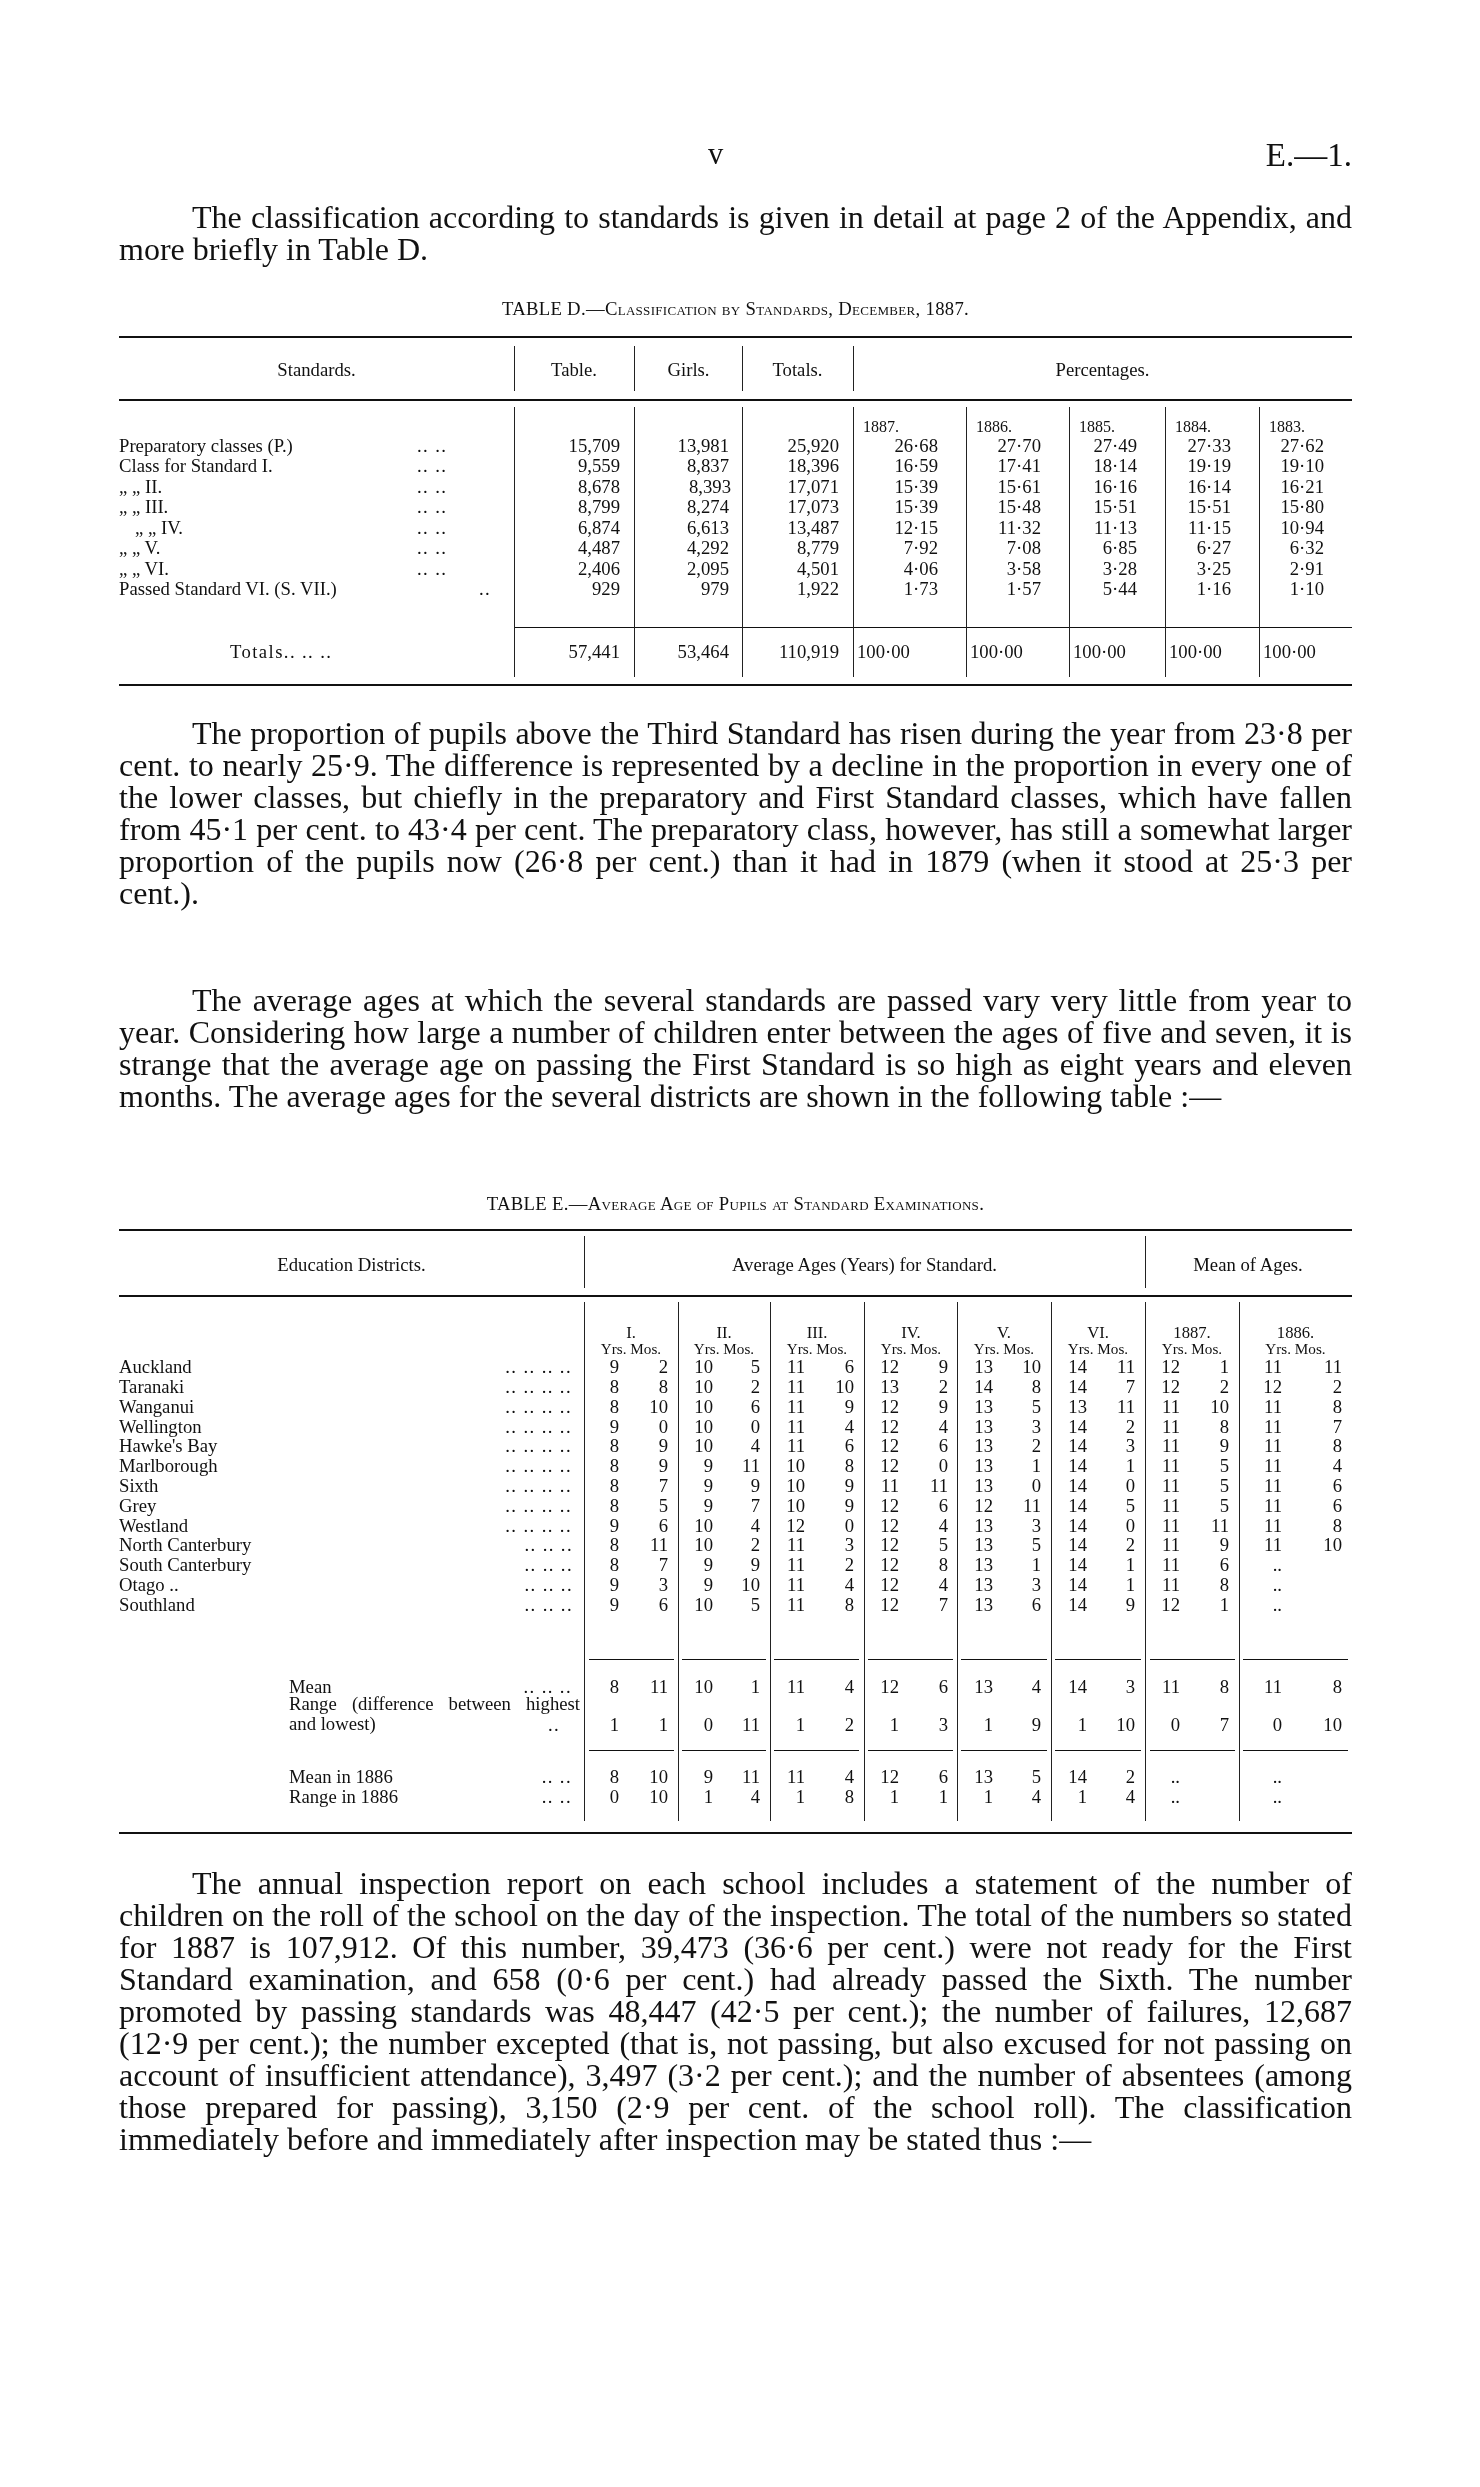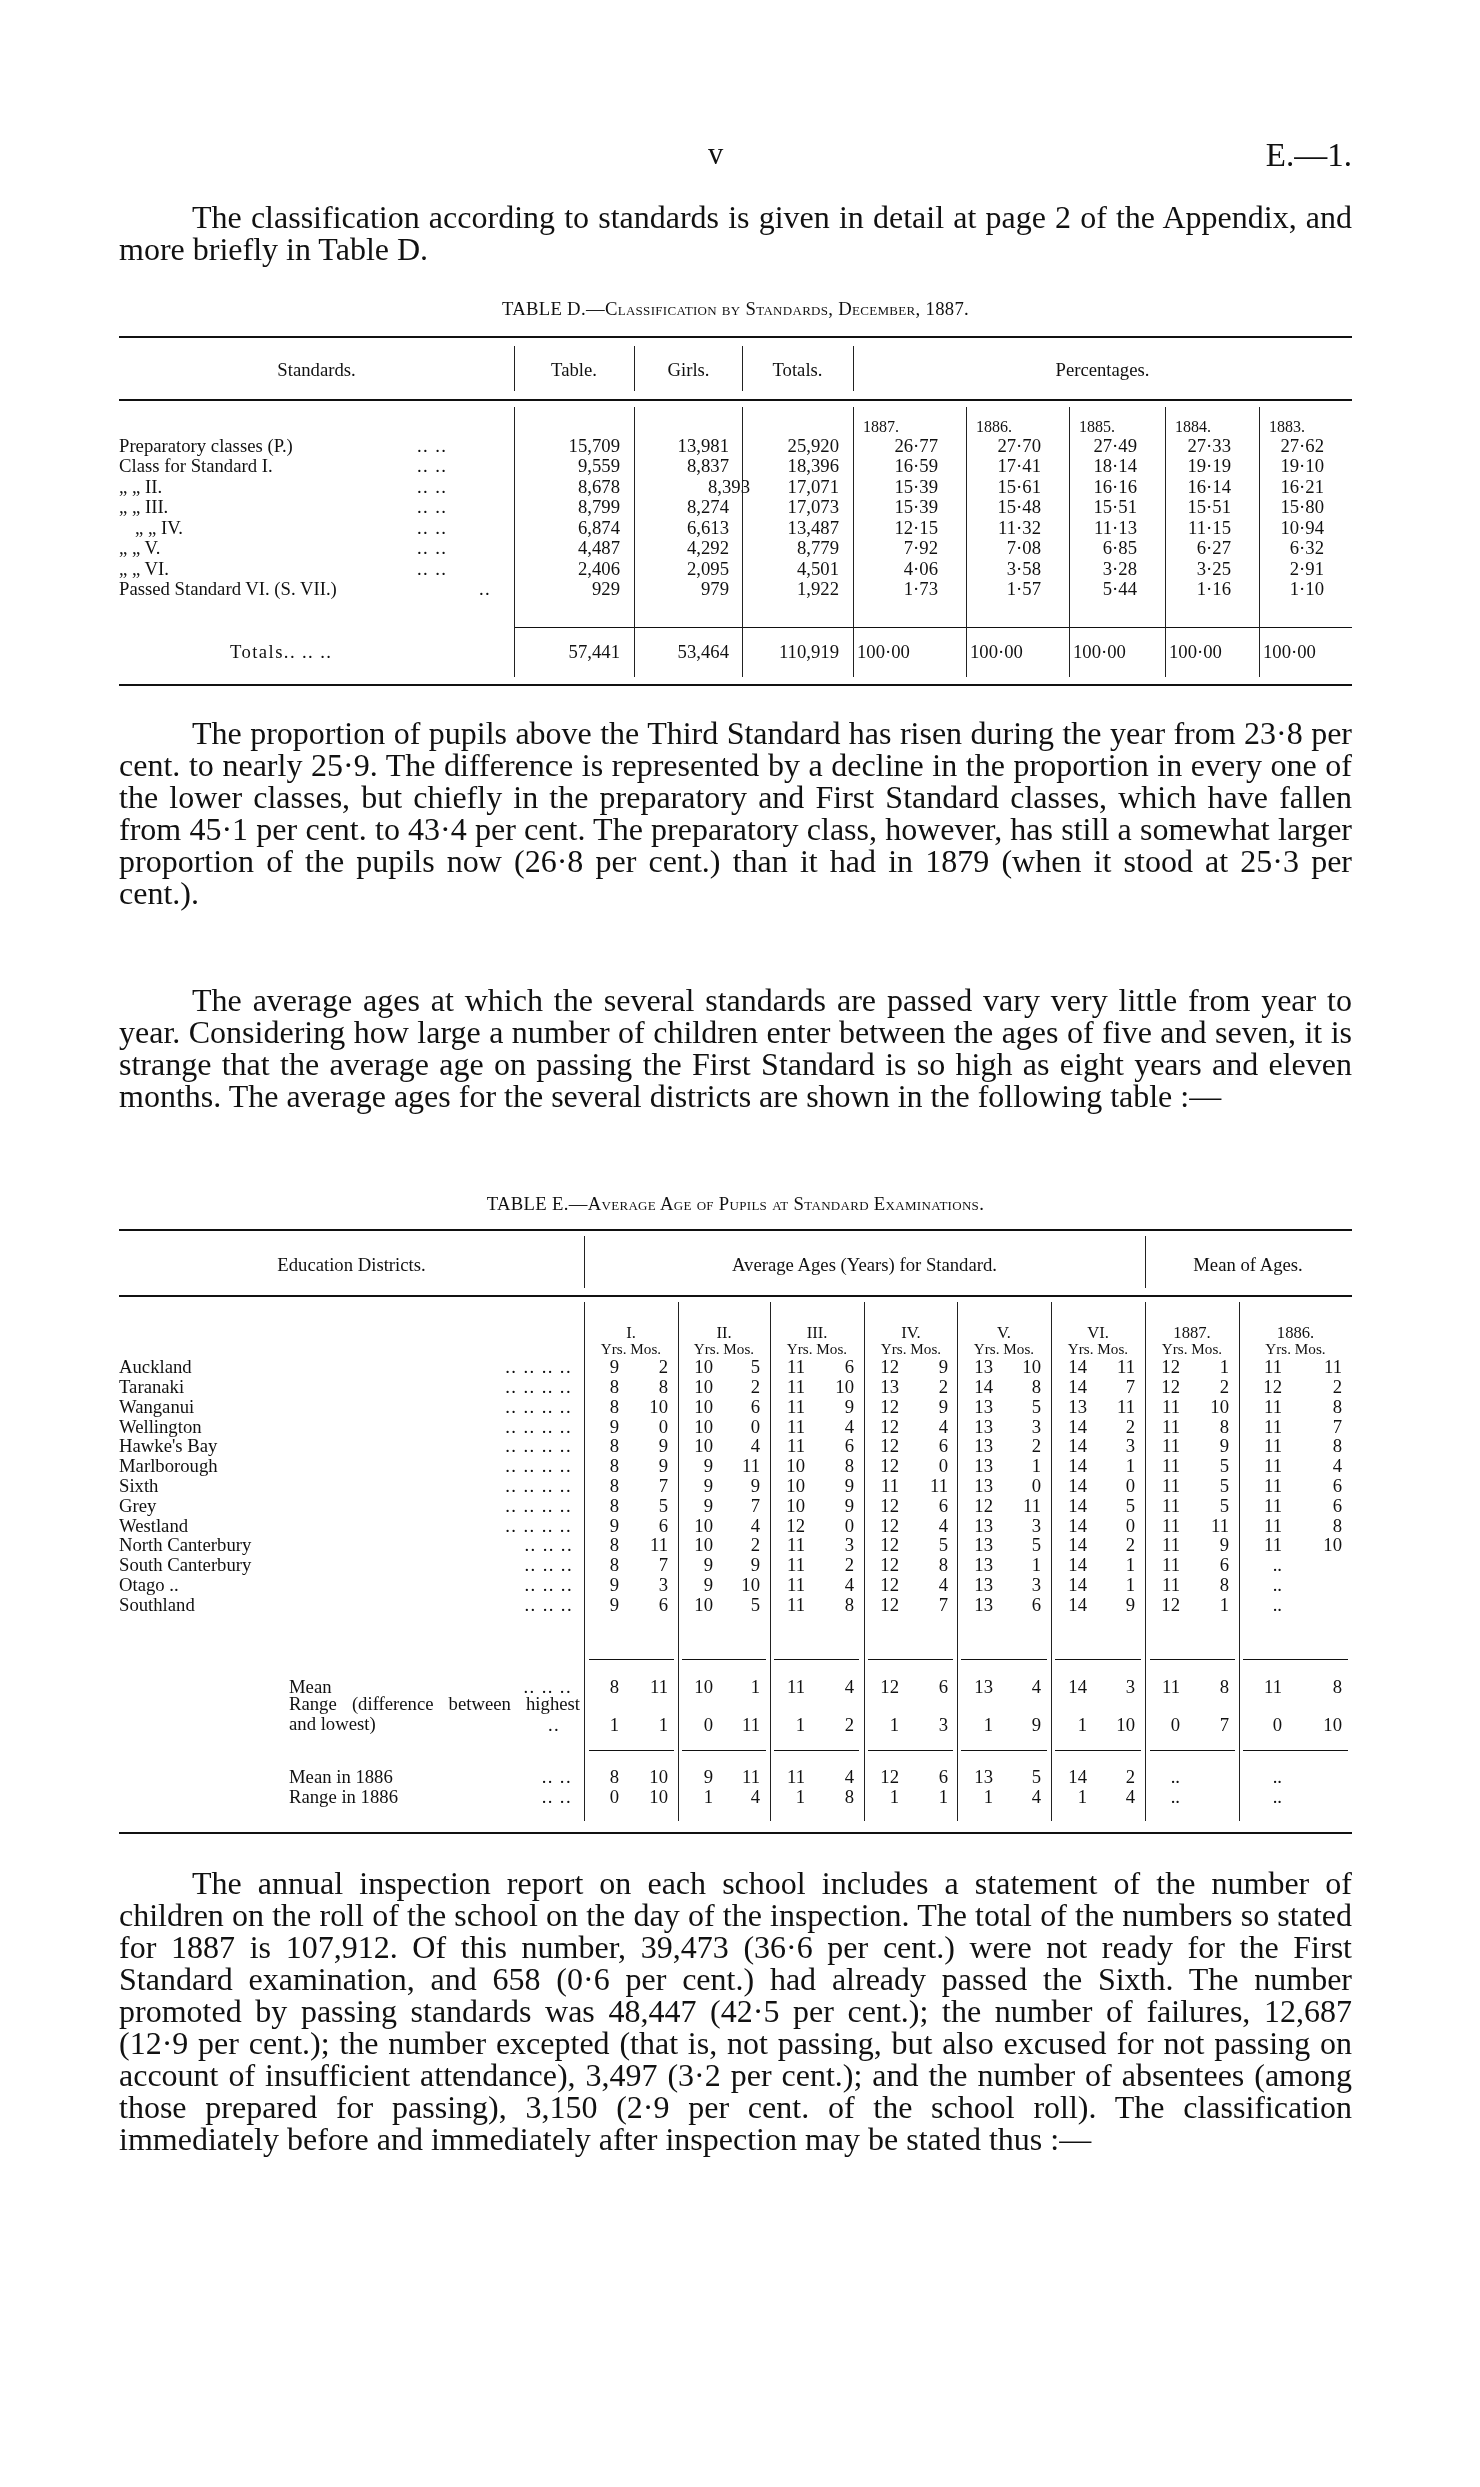--- a/index.html
+++ b/index.html
@@ -69,7 +69,7 @@
       <div class="cell r" style="left:402px;width:99px;top:435px">15,709</div>
       <div class="cell r" style="left:515px;width:95px;top:435px">13,981</div>
       <div class="cell r" style="left:623px;width:97px;top:435px">25,920</div>
-      <div class="cell r" style="left:734px;width:85px;top:435px">26·77</div>
+      <div class="cell r" style="left:734px;width:85px;top:435px">26·68</div>
         <div class="cell r" style="left:847px;width:75px;top:435px">27·70</div>
         <div class="cell r" style="left:950px;width:68px;top:435px">27·49</div>
         <div class="cell r" style="left:1046px;width:66px;top:435px">27·33</div>

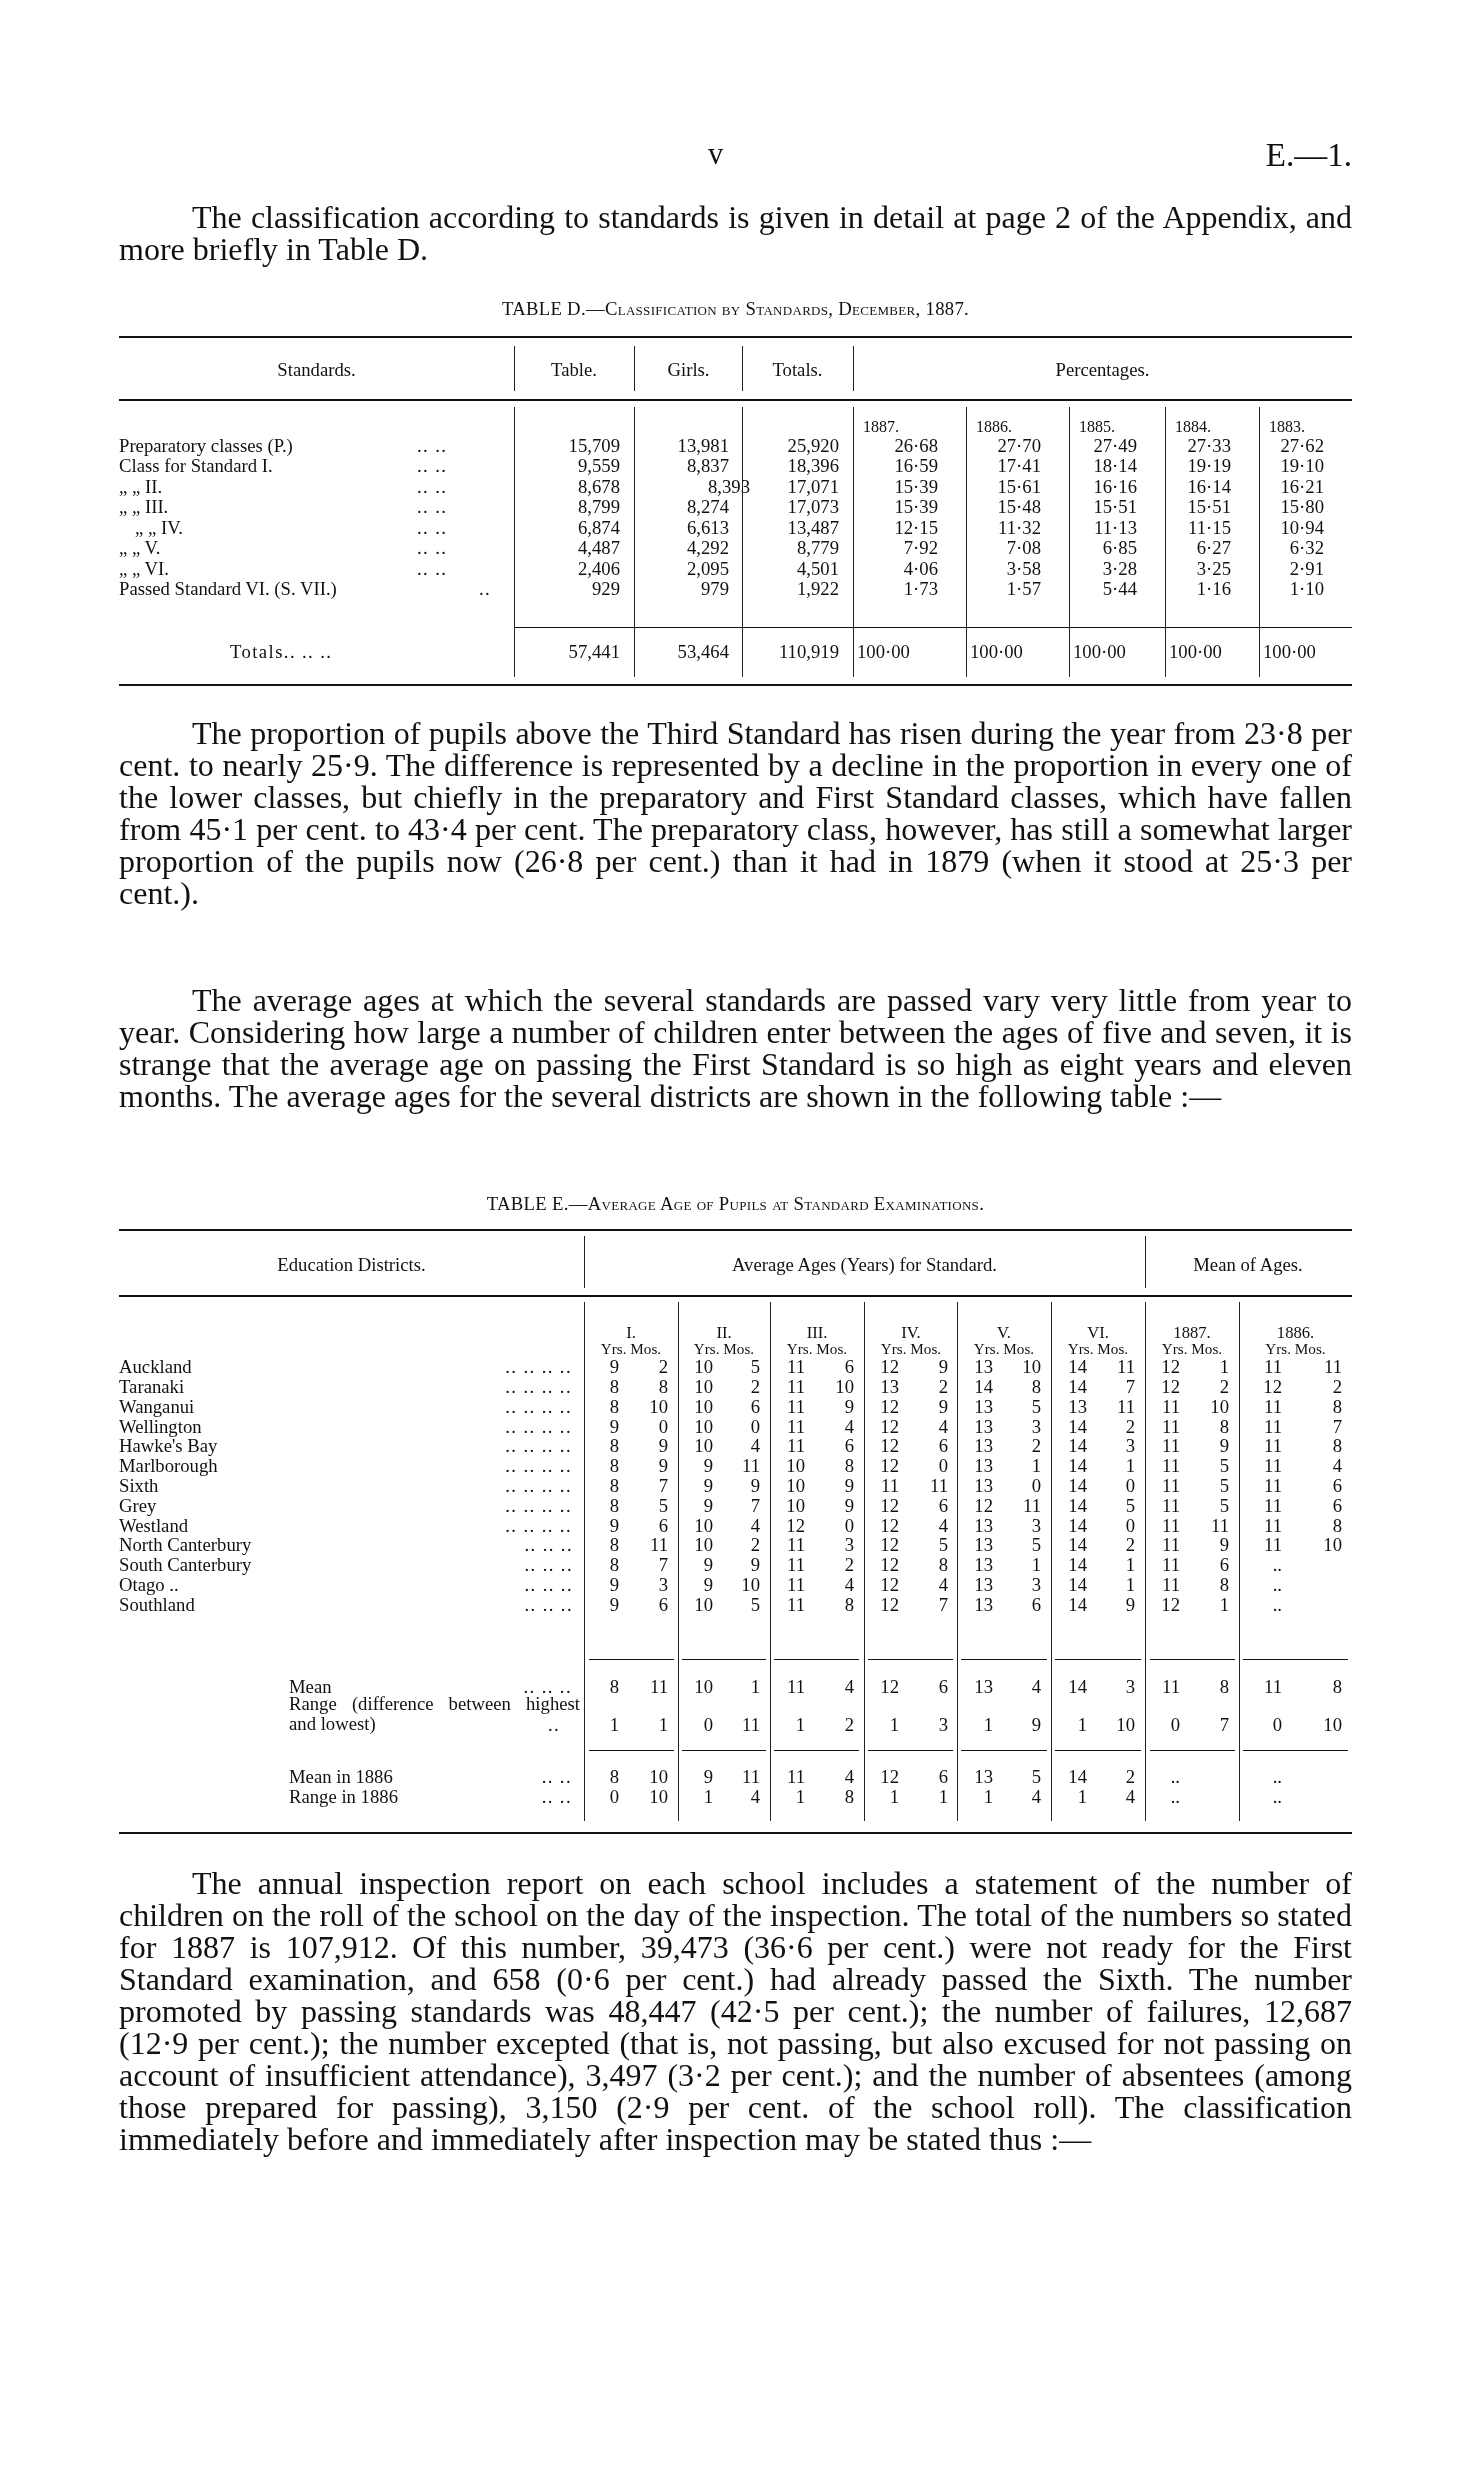--- a/index.html
+++ b/index.html
@@ -91,7 +91,7 @@
       <div class="cell" style="left:0;top:476px">„          „         II.</div>
       <div class="cell dots" style="left:298px;top:476px">..          ..</div>
       <div class="cell r" style="left:402px;width:99px;top:476px">8,678</div>
-      <div class="cell r" style="left:536px;width:95px;top:476px">8,393</div>
+      <div class="cell r" style="left:517px;width:95px;top:476px">8,393</div>
       <div class="cell r" style="left:623px;width:97px;top:476px">17,071</div>
       <div class="cell r" style="left:734px;width:85px;top:476px">15·39</div>
         <div class="cell r" style="left:847px;width:75px;top:476px">15·61</div>

